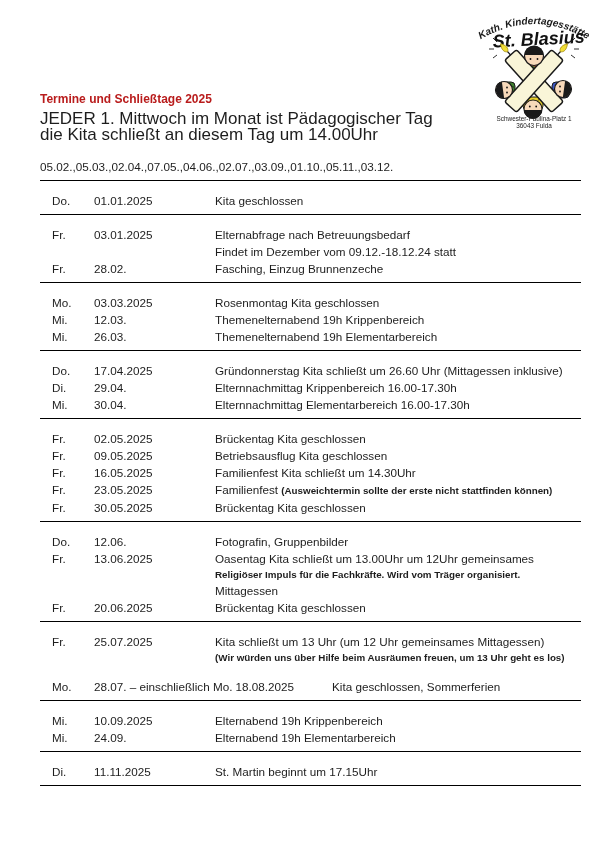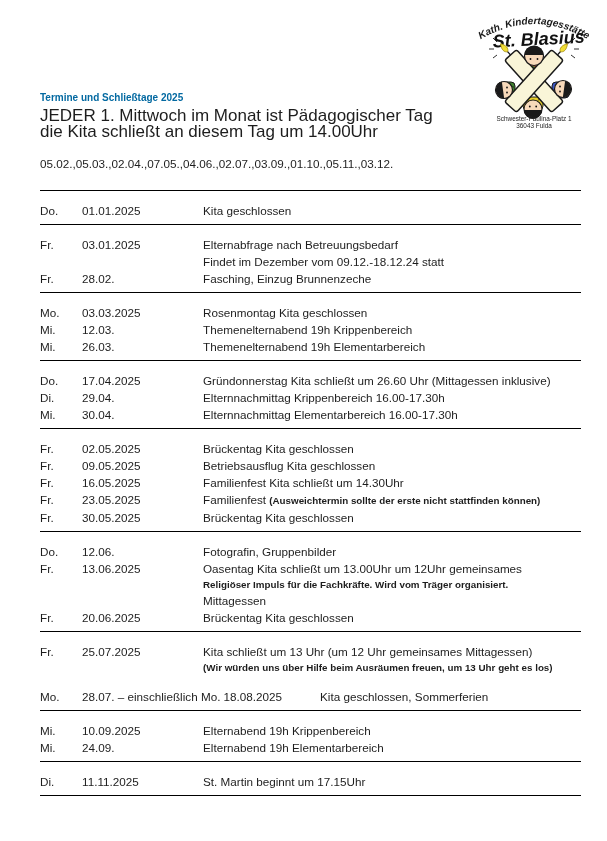--- a/index.html
+++ b/index.html
@@ -15,7 +15,7 @@
 
   
   .content{position:absolute;left:40px;top:92px;width:541px;}
-  .title{font-size:10px;font-weight:bold;margin:0 0 5px 0;color:#0369a1;}
+  .title{font-size:12px;font-weight:bold;margin:0 0 5px 0;color:#b91c1c;}
   .sub{font-size:17px;line-height:16px;}
   .dates-line{
     font-size:11.7px;margin-top:17px;padding-bottom:20px;

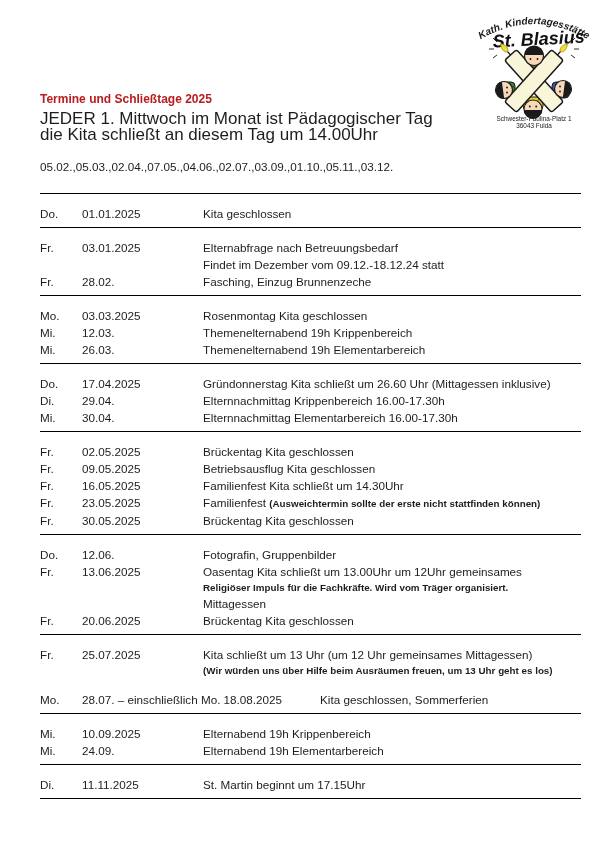--- a/index.html
+++ b/index.html
@@ -18,7 +18,7 @@
   .title{font-size:12px;font-weight:bold;margin:0 0 5px 0;color:#b91c1c;}
   .sub{font-size:17px;line-height:16px;}
   .dates-line{
-    font-size:11.7px;margin-top:17px;padding-bottom:20px;
+    font-size:11.7px;margin-top:17px;padding-bottom:7px;
     border-bottom:1.6px solid #000;
   }
 

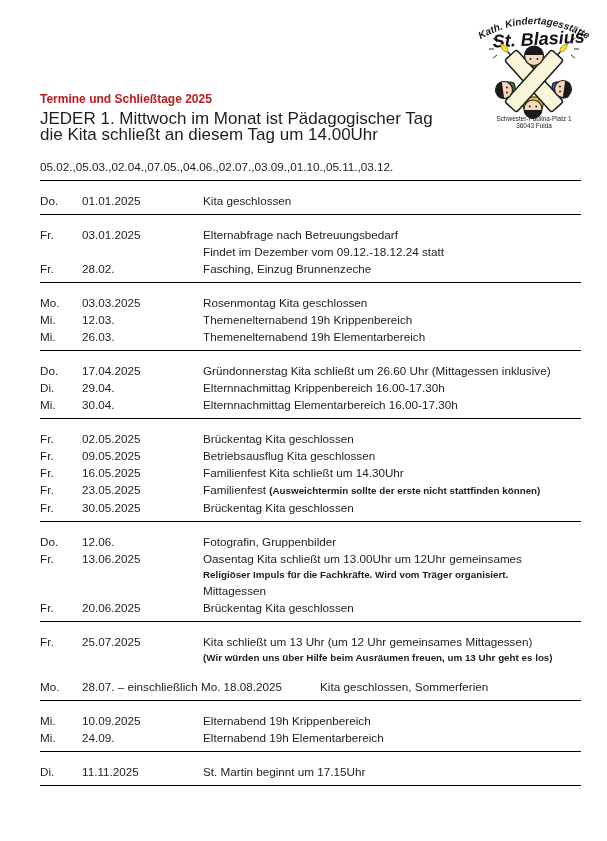--- a/index.html
+++ b/index.html
@@ -26,7 +26,7 @@
   .group{border-bottom:1.6px solid #000;padding:11px 0 5px 0;}
   .row{display:flex;align-items:flex-start;font-size:11.7px;line-height:17px;}
   .row.gap{margin-top:13px;}
-  .cell-day{width:42px;flex:none;}
+  .cell-day{width:42px;flex:none;margin-left:12px;}
   .cell-date{width:121px;flex:none;}
   .row.wide .cell-date{width:238px;}
   .cell-desc{flex:1;min-width:0;}

